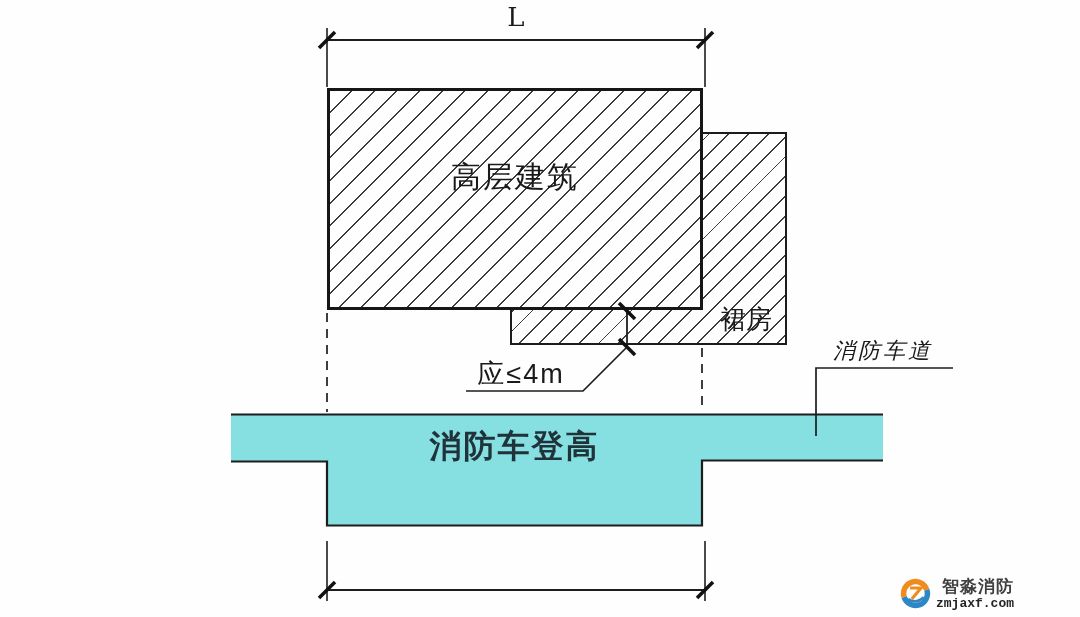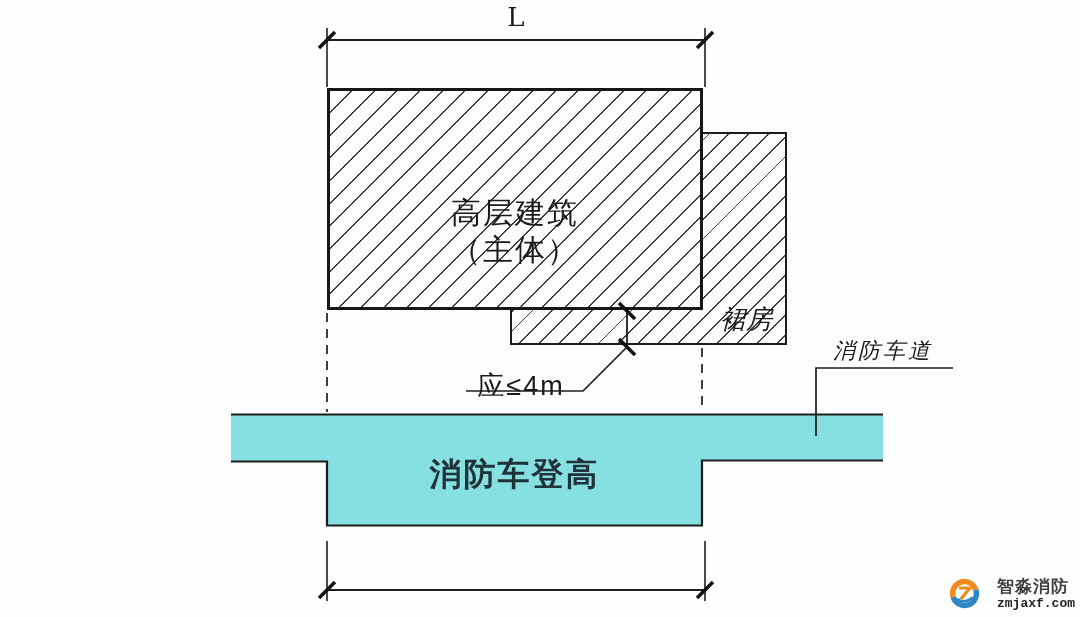--- a/index.html
+++ b/index.html
@@ -25,7 +25,7 @@
   
   .lbl{z-index:6;text-align:center;white-space:nowrap;}
   .dim-L{left:490px;top:2px;width:52px;font-family:"DejaVu Serif","Liberation Serif",serif;font-size:26px;}
-  .main-label{left:327px;top:158px;width:376px;font-size:30px;line-height:37px;font-weight:500;letter-spacing:2px;margin-top:36px;}
+  .main-label{left:327px;top:158px;width:376px;font-size:30px;line-height:37px;font-weight:500;letter-spacing:2px;}
   .podium-label{left:703px;top:302px;width:86px;font-size:26px;font-weight:500;font-style:italic;}
   .gap-label{left:456px;top:356px;width:130px;font-size:27px;font-weight:500;letter-spacing:2px;margin-top:12px;}
   .lane-label{left:810px;top:336px;width:146px;font-size:22px;font-weight:500;letter-spacing:3px;font-style:italic;}

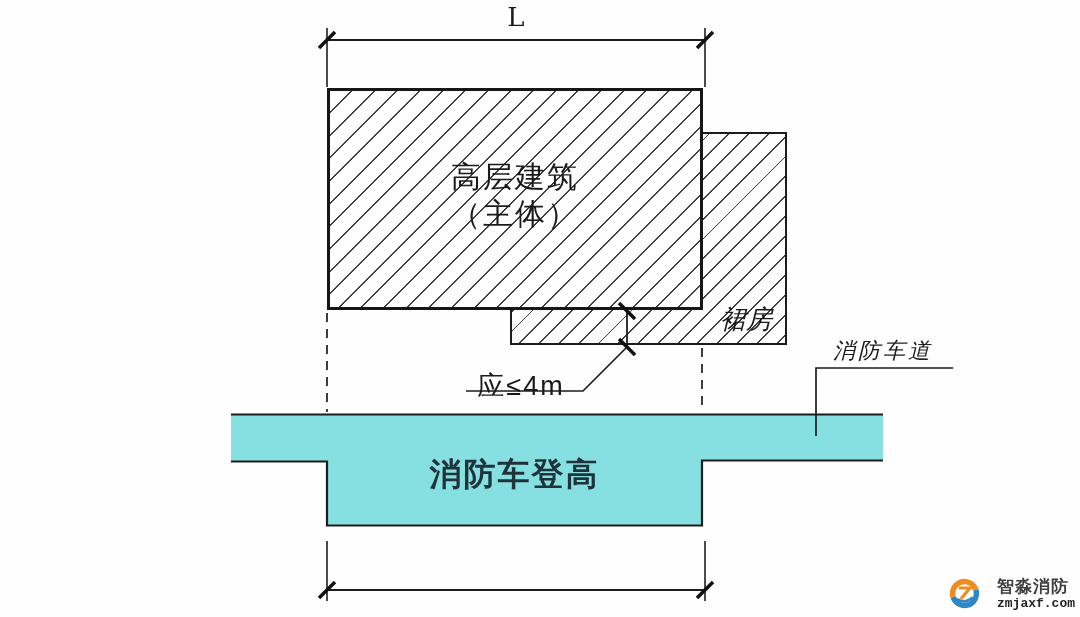--- a/index.html
+++ b/index.html
@@ -80,7 +80,6 @@
 
   <div class="abs lbl main-label">
     <div>高层建筑</div>
-    <div>（主体）</div>
   </div>
 
   <div class="abs lbl podium-label">裙房</div>

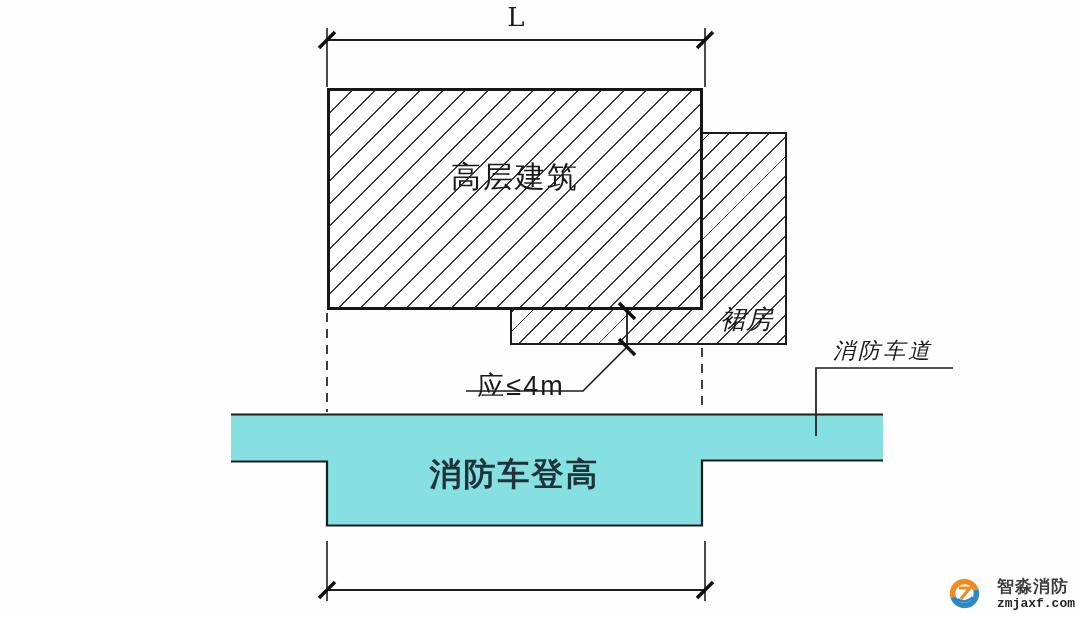--- a/index.html
+++ b/index.html
@@ -26,7 +26,7 @@
   .lbl{z-index:6;text-align:center;white-space:nowrap;}
   .dim-L{left:490px;top:2px;width:52px;font-family:"DejaVu Serif","Liberation Serif",serif;font-size:26px;}
   .main-label{left:327px;top:158px;width:376px;font-size:30px;line-height:37px;font-weight:500;letter-spacing:2px;}
-  .podium-label{left:703px;top:302px;width:86px;font-size:26px;font-weight:500;font-style:italic;}
+  .podium-label{left:703px;top:302px;width:86px;font-size:26px;font-weight:500;}
   .gap-label{left:456px;top:356px;width:130px;font-size:27px;font-weight:500;letter-spacing:2px;margin-top:12px;}
   .lane-label{left:810px;top:336px;width:146px;font-size:22px;font-weight:500;letter-spacing:3px;font-style:italic;}
   .opsite-label{left:327px;top:429px;width:375px;font-size:32px;line-height:34px;font-weight:600;color:#20333a;letter-spacing:2px;margin-top:28px;}

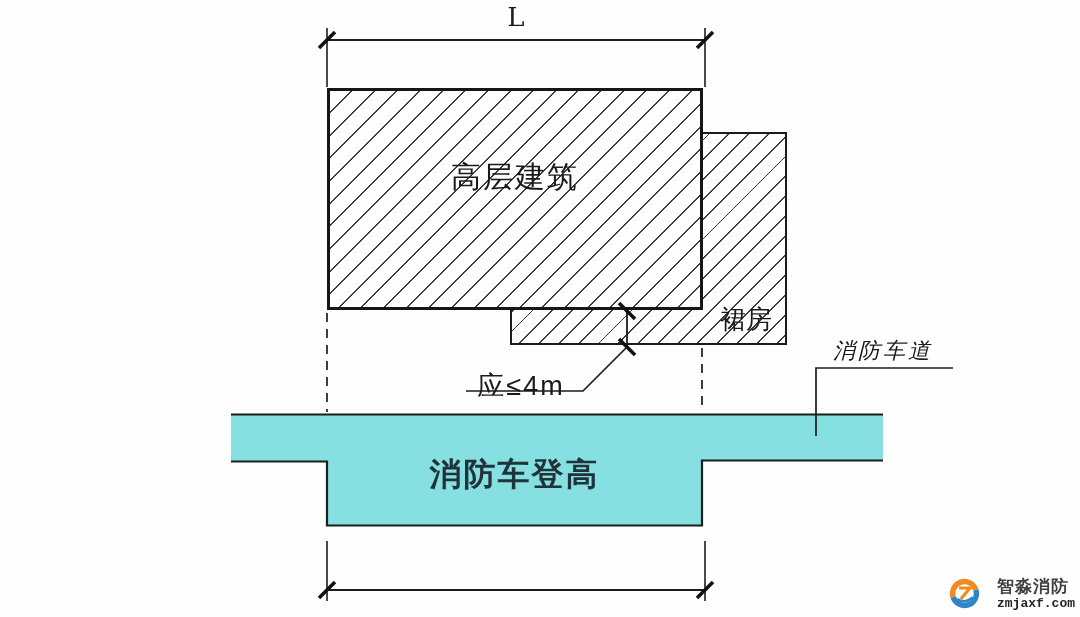--- a/index.html
+++ b/index.html
@@ -27,7 +27,7 @@
   .dim-L{left:490px;top:2px;width:52px;font-family:"DejaVu Serif","Liberation Serif",serif;font-size:26px;}
   .main-label{left:327px;top:158px;width:376px;font-size:30px;line-height:37px;font-weight:500;letter-spacing:2px;}
   .podium-label{left:703px;top:302px;width:86px;font-size:26px;font-weight:500;}
-  .gap-label{left:456px;top:356px;width:130px;font-size:27px;font-weight:500;letter-spacing:2px;margin-top:12px;}
+  .gap-label{left:456px;top:356px;width:130px;font-size:27px;font-weight:500;letter-spacing:2px;}
   .lane-label{left:810px;top:336px;width:146px;font-size:22px;font-weight:500;letter-spacing:3px;font-style:italic;}
   .opsite-label{left:327px;top:429px;width:375px;font-size:32px;line-height:34px;font-weight:600;color:#20333a;letter-spacing:2px;margin-top:28px;}
   .bottom-label{left:300px;top:545px;width:432px;font-size:28px;font-weight:500;letter-spacing:1px;}

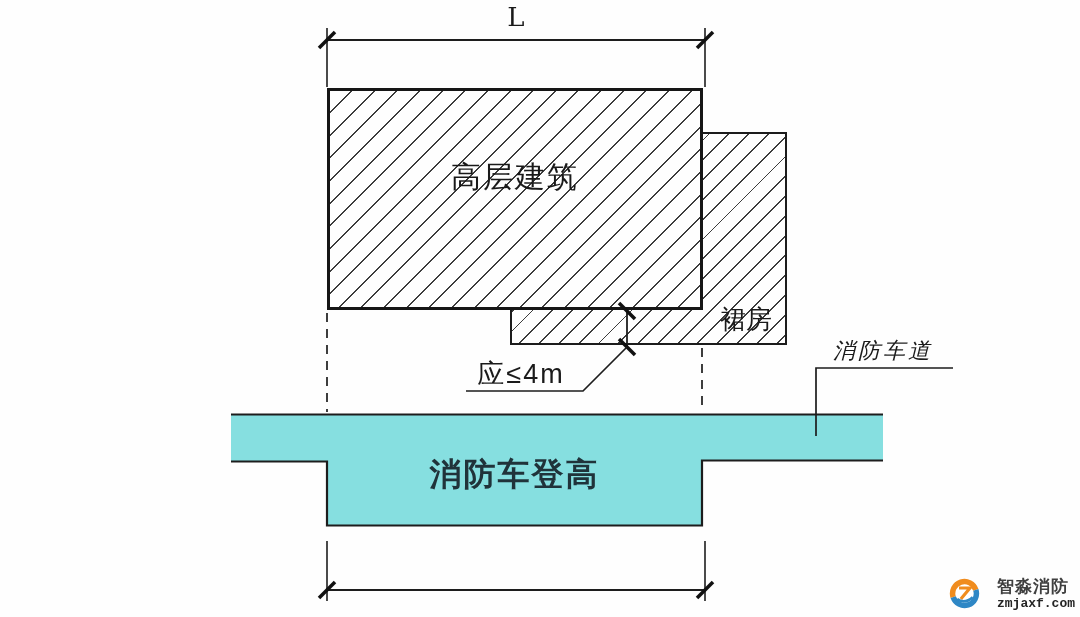--- a/index.html
+++ b/index.html
@@ -29,7 +29,7 @@
   .podium-label{left:703px;top:302px;width:86px;font-size:26px;font-weight:500;}
   .gap-label{left:456px;top:356px;width:130px;font-size:27px;font-weight:500;letter-spacing:2px;}
   .lane-label{left:810px;top:336px;width:146px;font-size:22px;font-weight:500;letter-spacing:3px;font-style:italic;}
-  .opsite-label{left:327px;top:429px;width:375px;font-size:32px;line-height:34px;font-weight:600;color:#20333a;letter-spacing:2px;margin-top:28px;}
+  .opsite-label{left:327px;top:429px;width:375px;font-size:32px;line-height:34px;font-weight:600;color:#20333a;letter-spacing:2px;}
   .bottom-label{left:300px;top:545px;width:432px;font-size:28px;font-weight:500;letter-spacing:1px;}
 
   

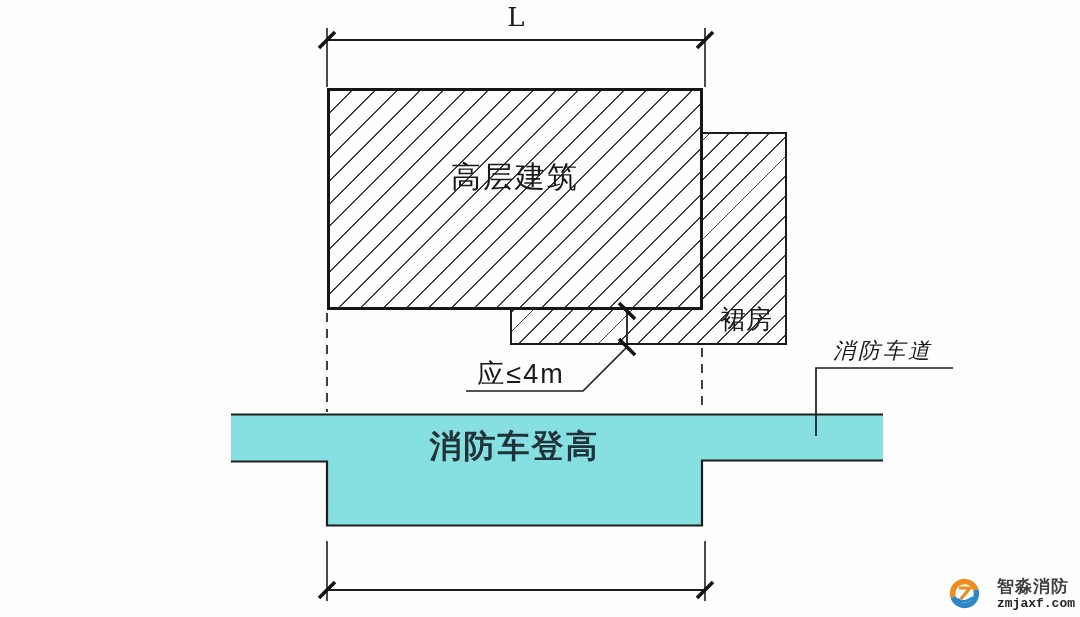--- a/index.html
+++ b/index.html
@@ -33,7 +33,7 @@
   .bottom-label{left:300px;top:545px;width:432px;font-size:28px;font-weight:500;letter-spacing:1px;}
 
   
-  .watermark{left:948px;top:577px;z-index:7;display:flex;align-items:center;gap:16px;}
+  .watermark{left:899px;top:577px;z-index:7;display:flex;align-items:center;gap:4px;text-align:right;}
   .wm-text{display:flex;flex-direction:column;line-height:1;}
   .wm-brand{font-size:17px;font-weight:700;color:#3f3f3f;letter-spacing:1px;}
   .wm-domain{font-size:13px;font-weight:700;color:#252525;font-family:"Liberation Mono","DejaVu Sans Mono",monospace;margin-top:2px;}

